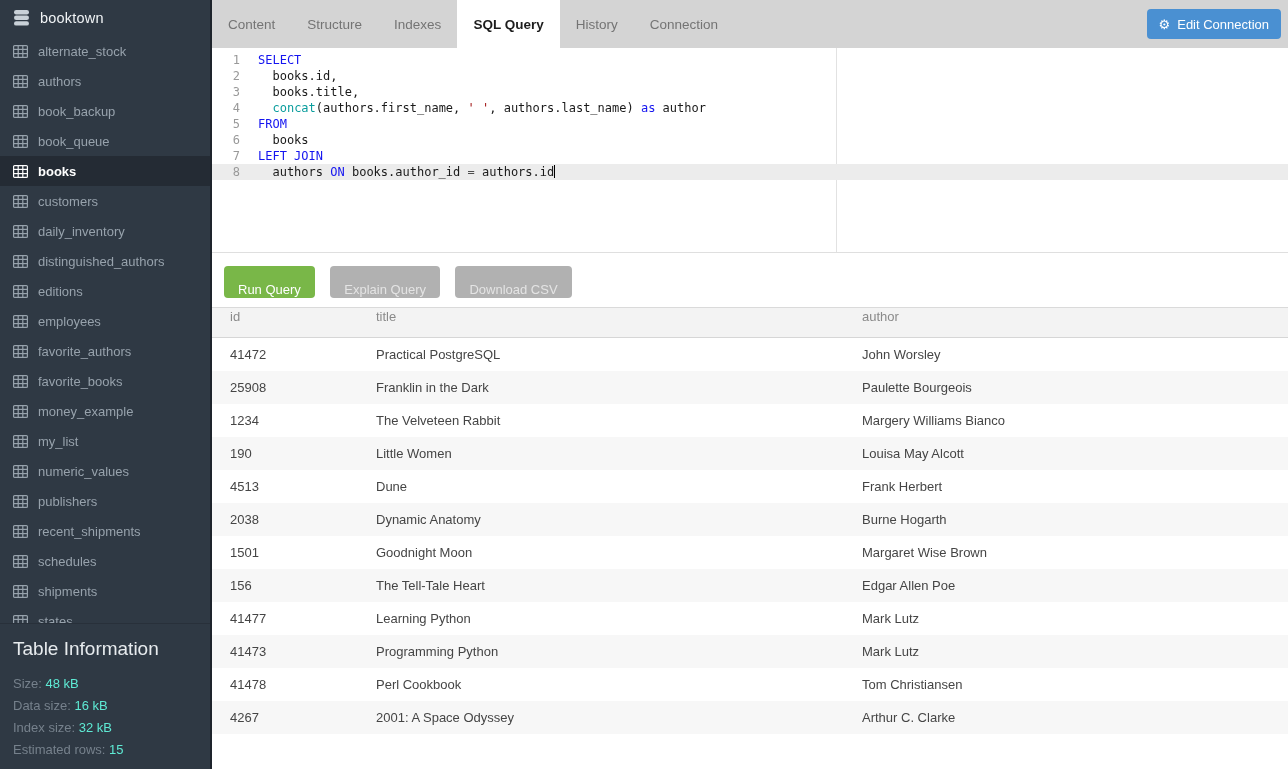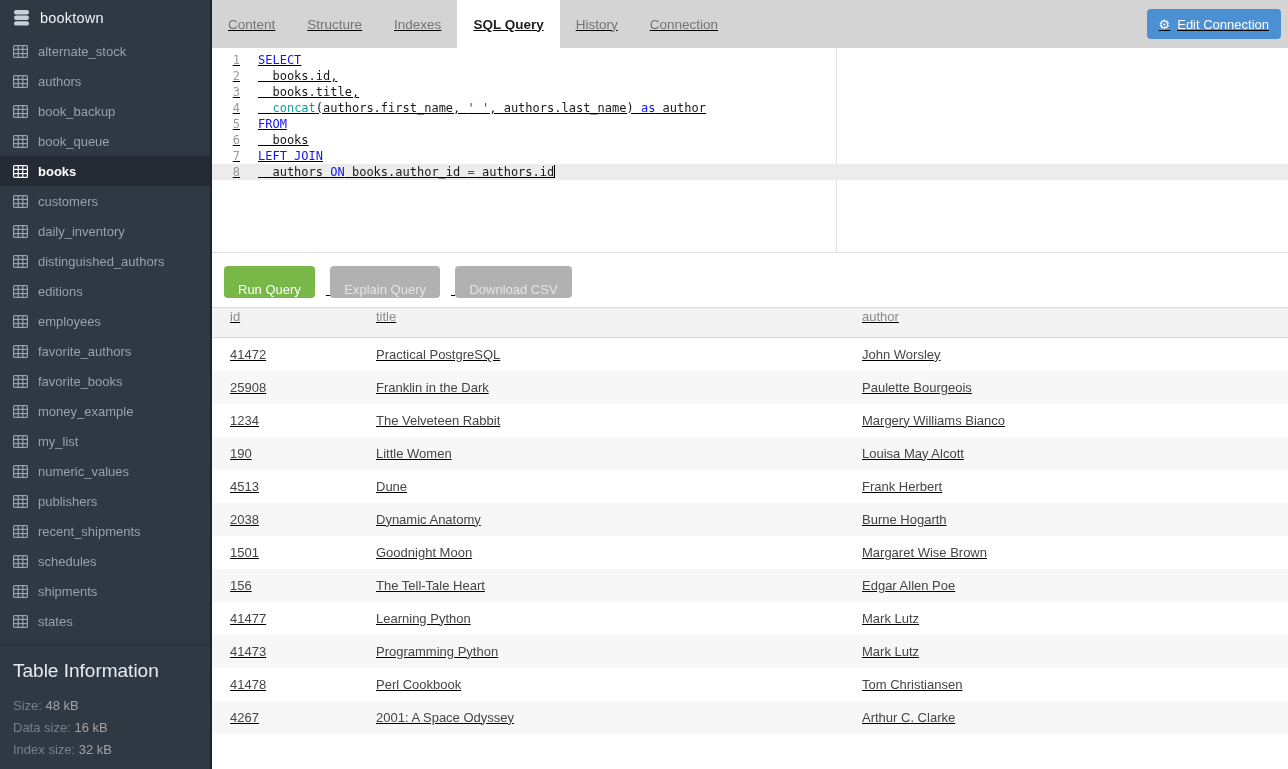--- a/index.html
+++ b/index.html
@@ -33,7 +33,7 @@
   .ti-value { color:#a3a3a3; }
 
   
-  .main { flex:1; min-width:0; display:flex; flex-direction:column; background:#fff;text-decoration:underline; }
+  .main { flex:1; min-width:0; display:flex; flex-direction:column; background:#fff; }
 
   
   .tabbar { height:48px; background:#d4d4d4; display:flex; align-items:stretch; flex-shrink:0; }

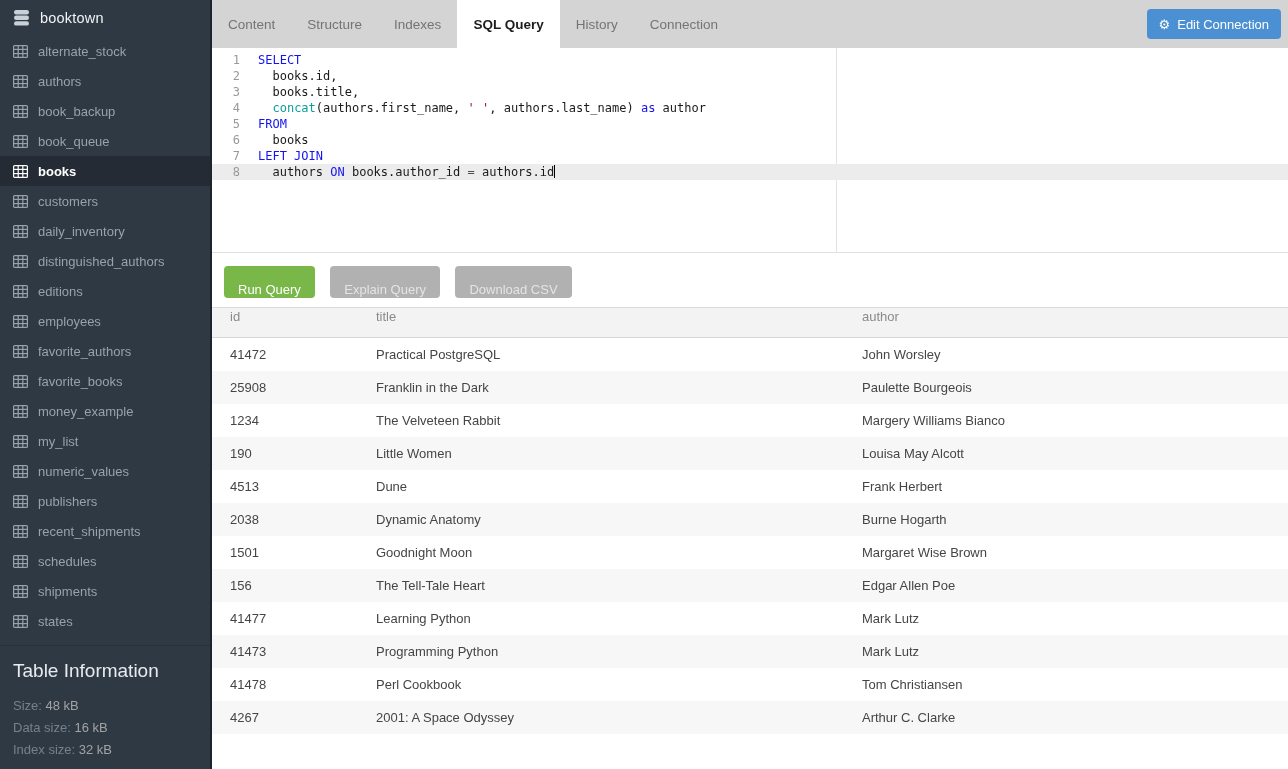--- a/index.html
+++ b/index.html
@@ -30,7 +30,7 @@
   .ti-heading { color:#e7ebee; font-size:19px; margin:4px 0 13px; font-weight:400; }
   .ti-row { font-size:13px; line-height:22px; white-space:nowrap; }
   .ti-label { color:#76818c; }
-  .ti-value { color:#a3a3a3; }
+  .ti-value { color:#5eead4; }
 
   
   .main { flex:1; min-width:0; display:flex; flex-direction:column; background:#fff; }

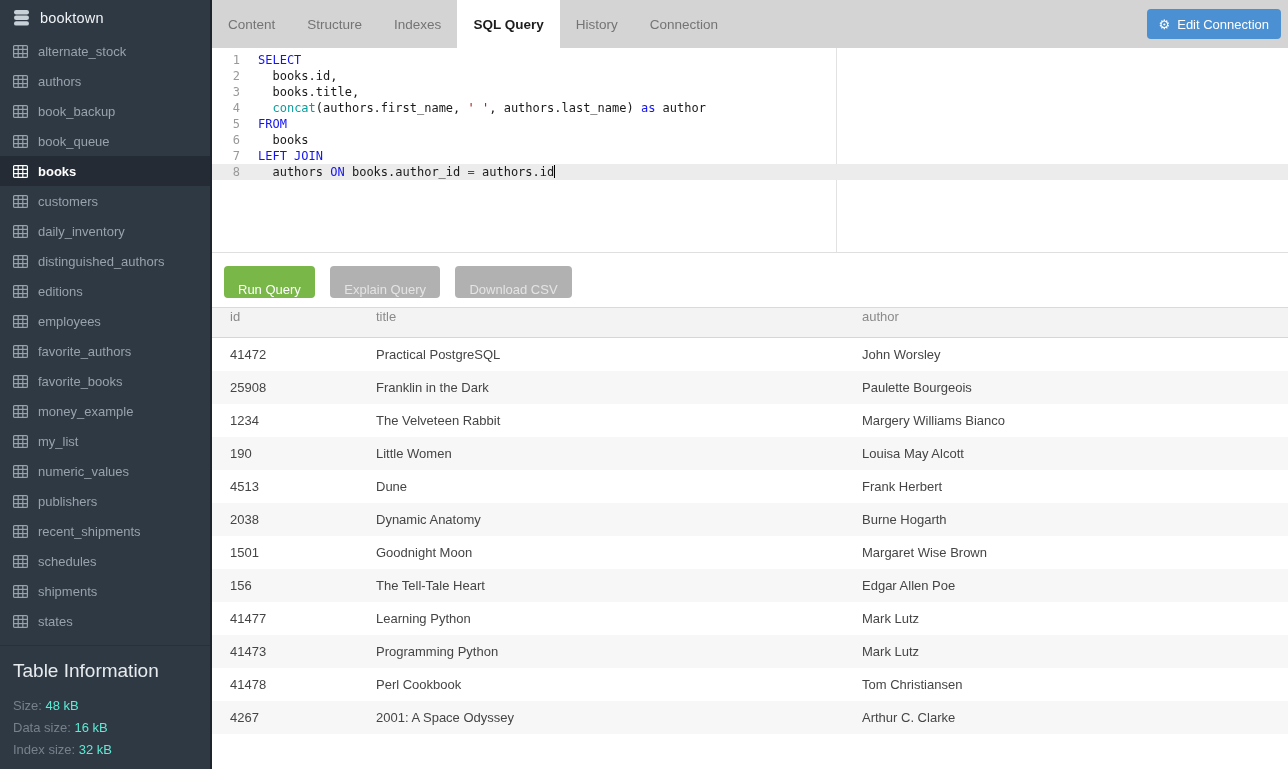--- a/index.html
+++ b/index.html
@@ -389,6 +389,7 @@
           <div class="ti-row"><span class="ti-label">Size:</span> <span class="ti-value">48 kB</span></div>
           <div class="ti-row"><span class="ti-label">Data size:</span> <span class="ti-value">16 kB</span></div>
           <div class="ti-row"><span class="ti-label">Index size:</span> <span class="ti-value">32 kB</span></div>
+          <div class="ti-row"><span class="ti-label">Estimated rows:</span> <span class="ti-value">15</span></div>
         </div>
     </div>
   </aside>

